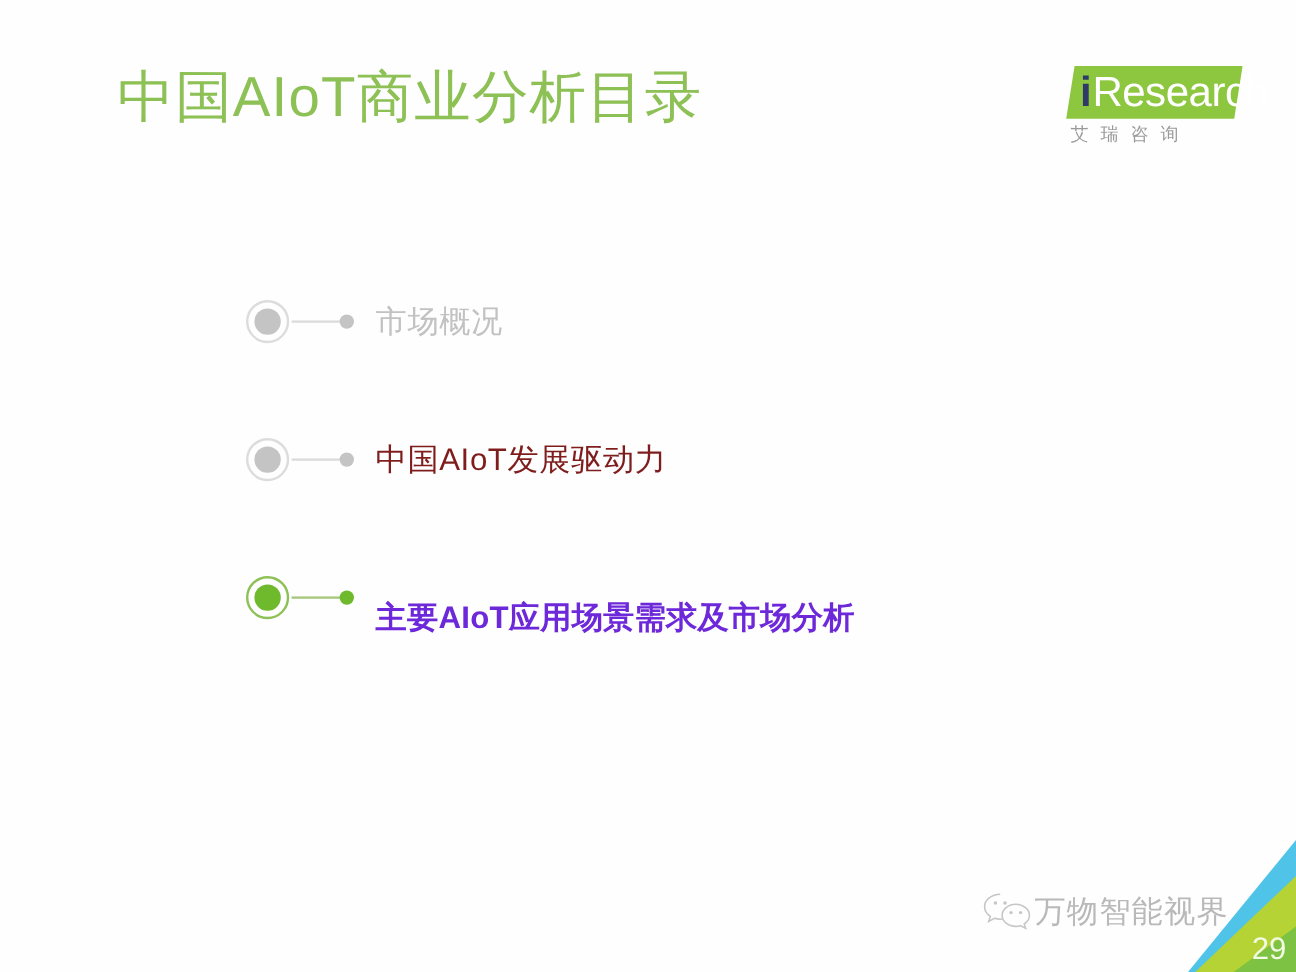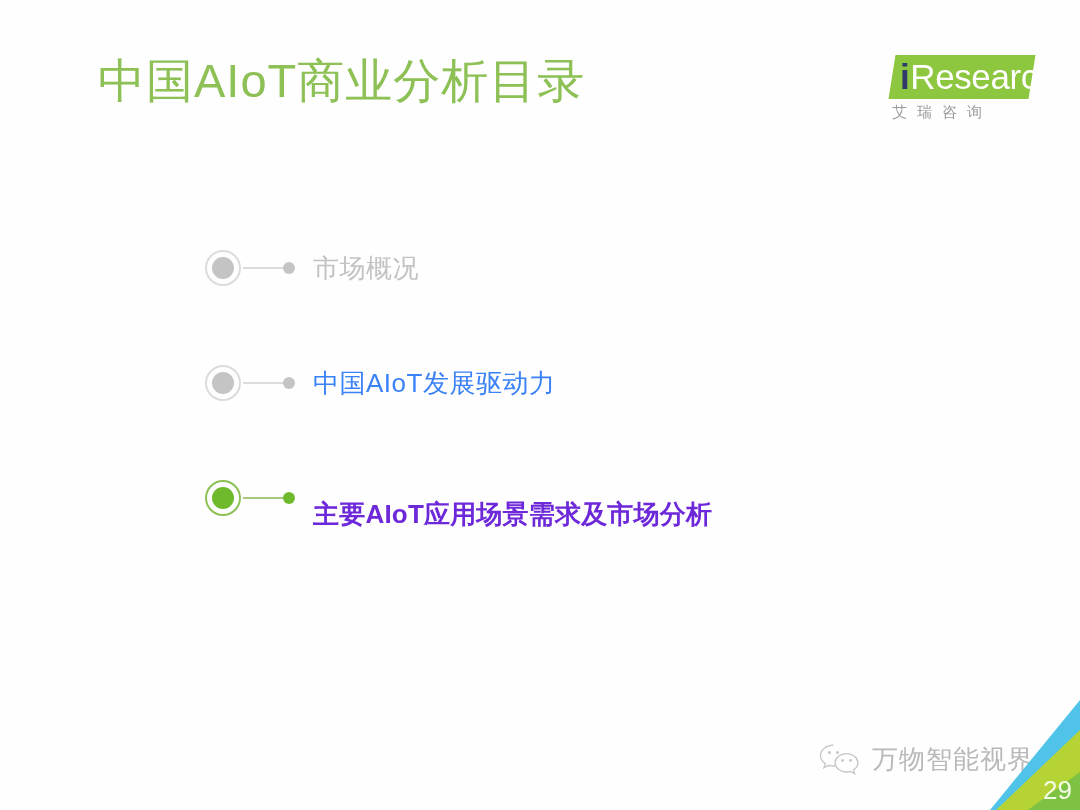--- a/index.html
+++ b/index.html
@@ -137,7 +137,7 @@
     letter-spacing: 0.5px;
     white-space: nowrap;
   }
-  .toc-item.shade-2 .toc-label { color: #3b82f6; }
+  .toc-item.shade-2 .toc-label { color: #7f1d1d; }
 
   .toc-item.active .toc-marker { border-color: #8dc055; }
   .toc-item.active .toc-marker .dot-inner { background: #6fba2c; }

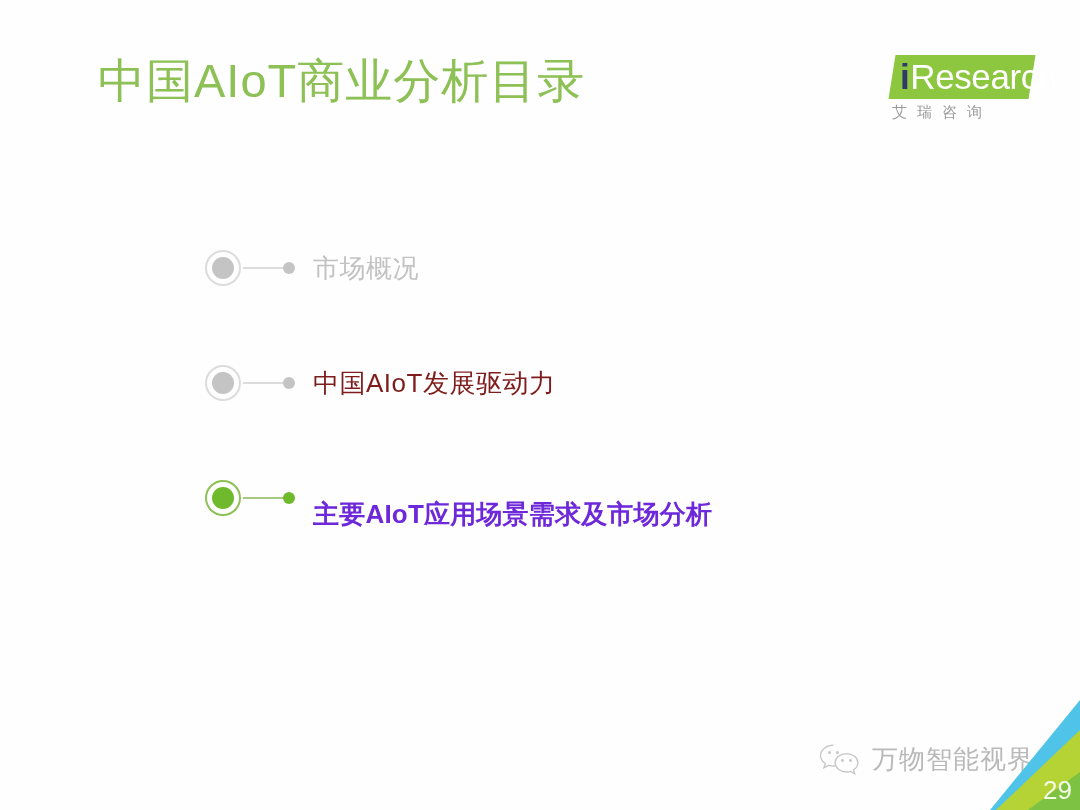--- a/index.html
+++ b/index.html
@@ -157,7 +157,6 @@
     top: 742px;
     display: flex;
     align-items: center;
-    gap: 10px;
   }
   #wechat-icon { width: 44px; height: 34px; display: block; }
   #watermark-text {

